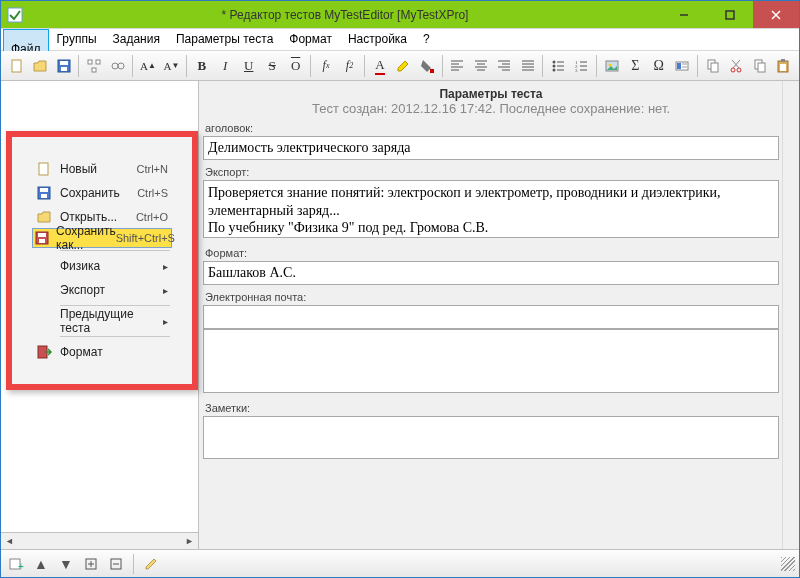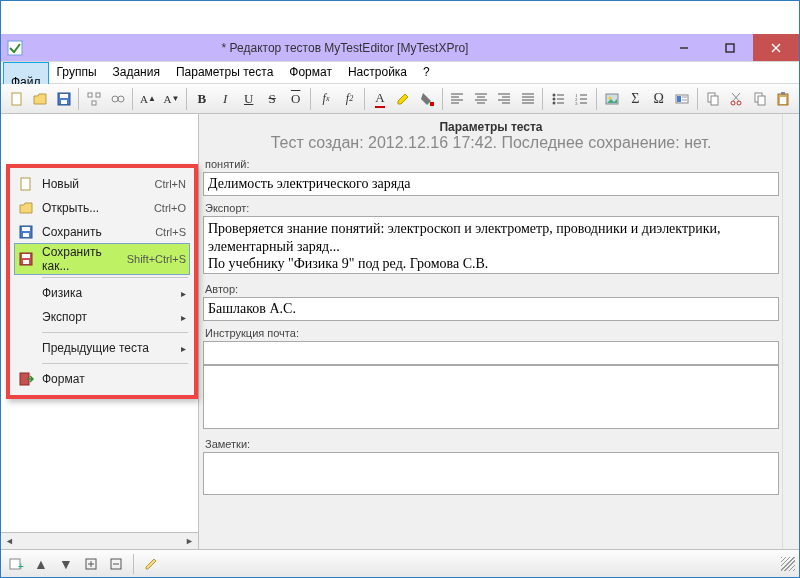--- a/index.html
+++ b/index.html
@@ -5,7 +5,7 @@
 * { box-sizing: border-box; margin: 0; padding: 0; }
 body { font-family: "Segoe UI", Tahoma, sans-serif; font-size: 12px; background: #fff; overflow: hidden; }
 .window { width: 800px; height: 578px; border: 1px solid #2e7cbf; display: flex; flex-direction: column; background: #fff; }
-.titlebar { height: 28px; background: #c4b5fd; display: flex; align-items: center; border-bottom: 1px solid #d8d8d8; margin-top: 33px; }
+.titlebar { height: 28px; background: #84cc16; display: flex; align-items: center; border-bottom: 1px solid #d8d8d8; }
 .titlebar-icon { width: 16px; height: 16px; margin: 0 6px; display:inline-block; }
 .titlebar-title { flex: 1; text-align: center; color: #333; font-size: 12px; }
 .win-controls { display: flex; }

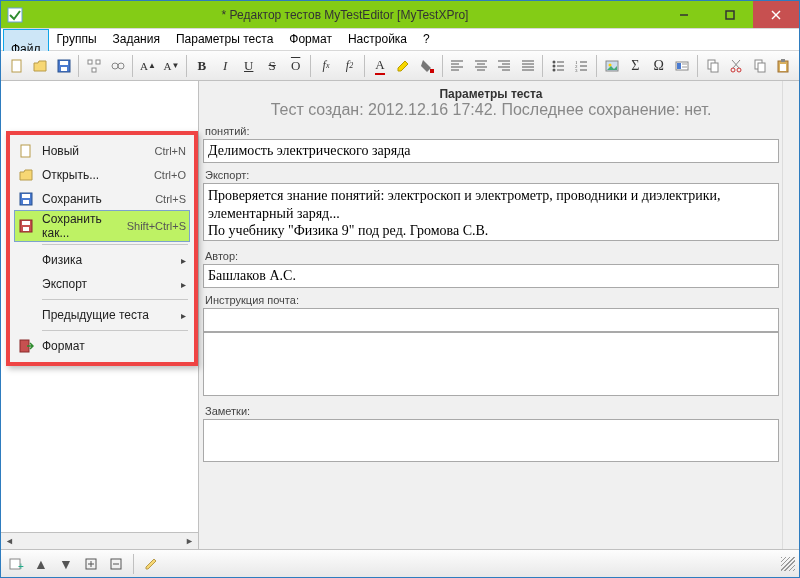--- a/index.html
+++ b/index.html
@@ -27,7 +27,7 @@
 .right-scroll-v { position:absolute; right:0; top:0; bottom:0; width:17px; background:#f0f0f0; border-left:1px solid #dcdcdc; }
 .params { padding: 4px 20px 4px 4px; }
 .params-head { text-align: center; font-weight: bold; color: #333; font-size: 12px; padding-top:2px;}
-.params-sub { text-align: center; color: #888; font-size: 16px; margin-bottom: 6px; }
+.params-sub { text-align: center; color: #888; font-size: 13px; margin-bottom: 6px; }
 .field-label { color: #444; font-size: 11px; margin: 6px 0 2px 2px; }
 .field-input { width: 100%; border: 1px solid #a9a9a9; background: #fff; padding: 3px 4px; font-family: "Times New Roman", serif; font-size: 14px; color: #000; }
 .field-textarea { width: 100%; border: 1px solid #a9a9a9; background: #fff; padding: 3px 4px; font-family: "Times New Roman", serif; font-size: 14px; color: #000; line-height: 1.25; min-height: 48px; resize: none; }

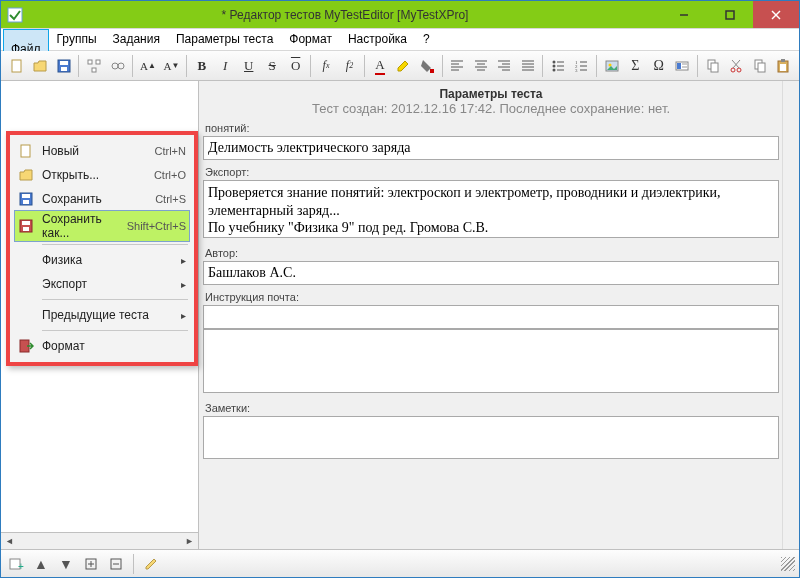--- a/index.html
+++ b/index.html
@@ -266,7 +266,7 @@
         <div class="params-head">Параметры теста</div>
         <div class="params-sub">Тест создан: 2012.12.16 17:42. Последнее сохранение: нет.</div>
 
-        <div class="field-label">понятий:</div>
+        <div class="field-label">аголовок:</div>
         <input class="field-input" value="Делимость электрического заряда" style="">
 
         <div class="field-label">Экспорт:</div>

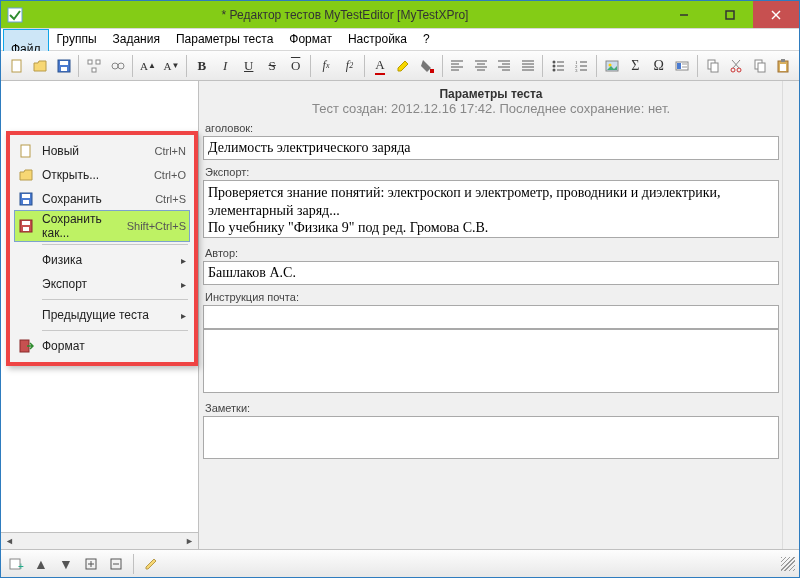--- a/index.html
+++ b/index.html
@@ -37,7 +37,7 @@
 .sb-btn { width: 22px; height: 22px; display: flex; align-items: center; justify-content: center; color:#555; font-size:14px;}
 .sb-sep { width: 1px; height: 20px; background: #c0c0c0; margin: 0 3px; }
 .sb-grip { margin-left:auto; width:14px; height:14px; background: repeating-linear-gradient(135deg,#999 0 1px,transparent 1px 3px); }
-.dropdown { position: absolute; left: 5px; top: 50px; width: 192px; background: #f3f3f3; border: 4px solid #ef4444; box-shadow: 2px 3px 6px rgba(0,0,0,0.25); z-index: 100; padding: 4px; }
+.dropdown { position: absolute; left: 5px; top: 50px; width: 192px; background: #f3f3f3; border: 6px solid #ef4444; box-shadow: 2px 3px 6px rgba(0,0,0,0.25); z-index: 100; padding: 20px; }
 .dd-row { display: flex; align-items: center; height: 24px; padding: 0 4px 0 2px; position: relative; }
 .dd-row.hover { background: #bef264; border: 1px solid #7da2ce; height: 32px; padding: 0 3px 0 1px; margin:-1px 0;}
 .dd-ico { width: 20px; height: 20px; display: flex; align-items: center; justify-content: center; margin-right: 6px; }

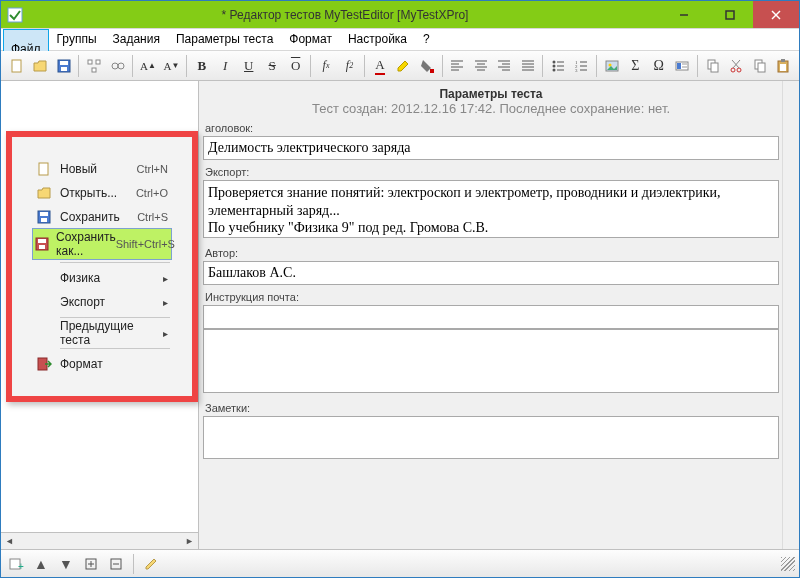--- a/index.html
+++ b/index.html
@@ -300,15 +300,6 @@
       <div class="dd-row">
         <span class="dd-ico">
             <svg width="16" height="16">
-              <path d="M2 5h4l1-2h7v10H2z" fill="#f7d774" stroke="#b89b4a"></path>
-            </svg>
-          </span>
-        <span class="dd-label">Открыть...</span>
-        <span class="dd-shortcut">Ctrl+O</span>
-      </div>
-      <div class="dd-row">
-        <span class="dd-ico">
-            <svg width="16" height="16">
               <rect x="2" y="2" width="12" height="12" fill="#4a7bd1" stroke="#2a538f"></rect>
               <rect x="4" y="3" width="8" height="4" fill="#fff"></rect>
               <rect x="5" y="9" width="6" height="4" fill="#fff"></rect>
@@ -317,6 +308,15 @@
         <span class="dd-label">Сохранить</span>
         <span class="dd-shortcut">Ctrl+S</span>
       </div>
+      <div class="dd-row">
+        <span class="dd-ico">
+            <svg width="16" height="16">
+              <path d="M2 5h4l1-2h7v10H2z" fill="#f7d774" stroke="#b89b4a"></path>
+            </svg>
+          </span>
+        <span class="dd-label">Открыть...</span>
+        <span class="dd-shortcut">Ctrl+O</span>
+      </div>
       <div class="dd-row hover">
         <span class="dd-ico">
             <svg width="16" height="16">

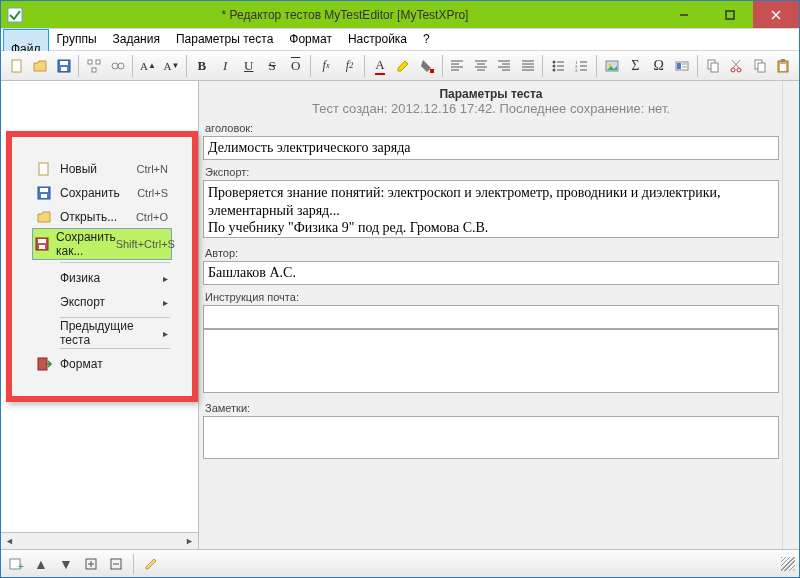--- a/index.html
+++ b/index.html
@@ -39,7 +39,7 @@
 .sb-grip { margin-left:auto; width:14px; height:14px; background: repeating-linear-gradient(135deg,#999 0 1px,transparent 1px 3px); }
 .dropdown { position: absolute; left: 5px; top: 50px; width: 192px; background: #f3f3f3; border: 6px solid #ef4444; box-shadow: 2px 3px 6px rgba(0,0,0,0.25); z-index: 100; padding: 20px; }
 .dd-row { display: flex; align-items: center; height: 24px; padding: 0 4px 0 2px; position: relative; }
-.dd-row.hover { background: #bef264; border: 1px solid #7da2ce; height: 32px; padding: 0 3px 0 1px; margin:-1px 0;}
+.dd-row.hover { background: #fde047; border: 1px solid #7da2ce; height: 20px; padding: 0 3px 0 1px; margin:-1px 0;}
 .dd-ico { width: 20px; height: 20px; display: flex; align-items: center; justify-content: center; margin-right: 6px; }
 .dd-label { flex: 1; color: #222; }
 .dd-shortcut { color: #555; font-size: 11px; }

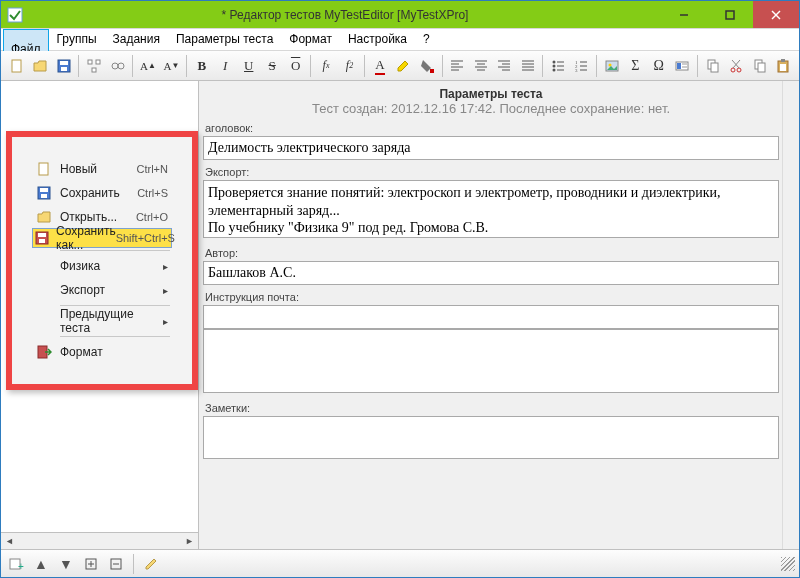--- a/index.html
+++ b/index.html
@@ -273,7 +273,7 @@
         <textarea class="field-textarea" style="min-height: 58px;">Проверяется знание понятий: электроскоп и электрометр, проводники и диэлектрики, элементарный заряд...
 По учебнику "Физика 9" под ред. Громова С.В.</textarea>
 
-        <div class="field-label">Автор:</div>
+        <div class="field-label">Формат:</div>
         <input class="field-input" value="Башлаков А.С." style="">
 
         <div class="field-label">Инструкция почта:</div>

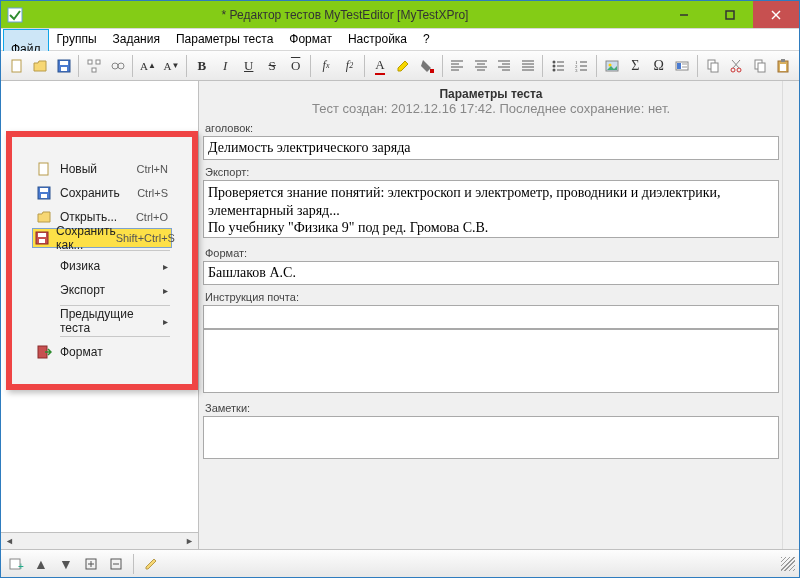--- a/index.html
+++ b/index.html
@@ -276,7 +276,7 @@
         <div class="field-label">Формат:</div>
         <input class="field-input" value="Башлаков А.С." style="">
 
-        <div class="field-label">Инструкция почта:</div>
+        <div class="field-label">Электронная почта:</div>
         <input class="field-input" value="" style="">
 
         <textarea class="field-textarea ta-med" style=""></textarea>

